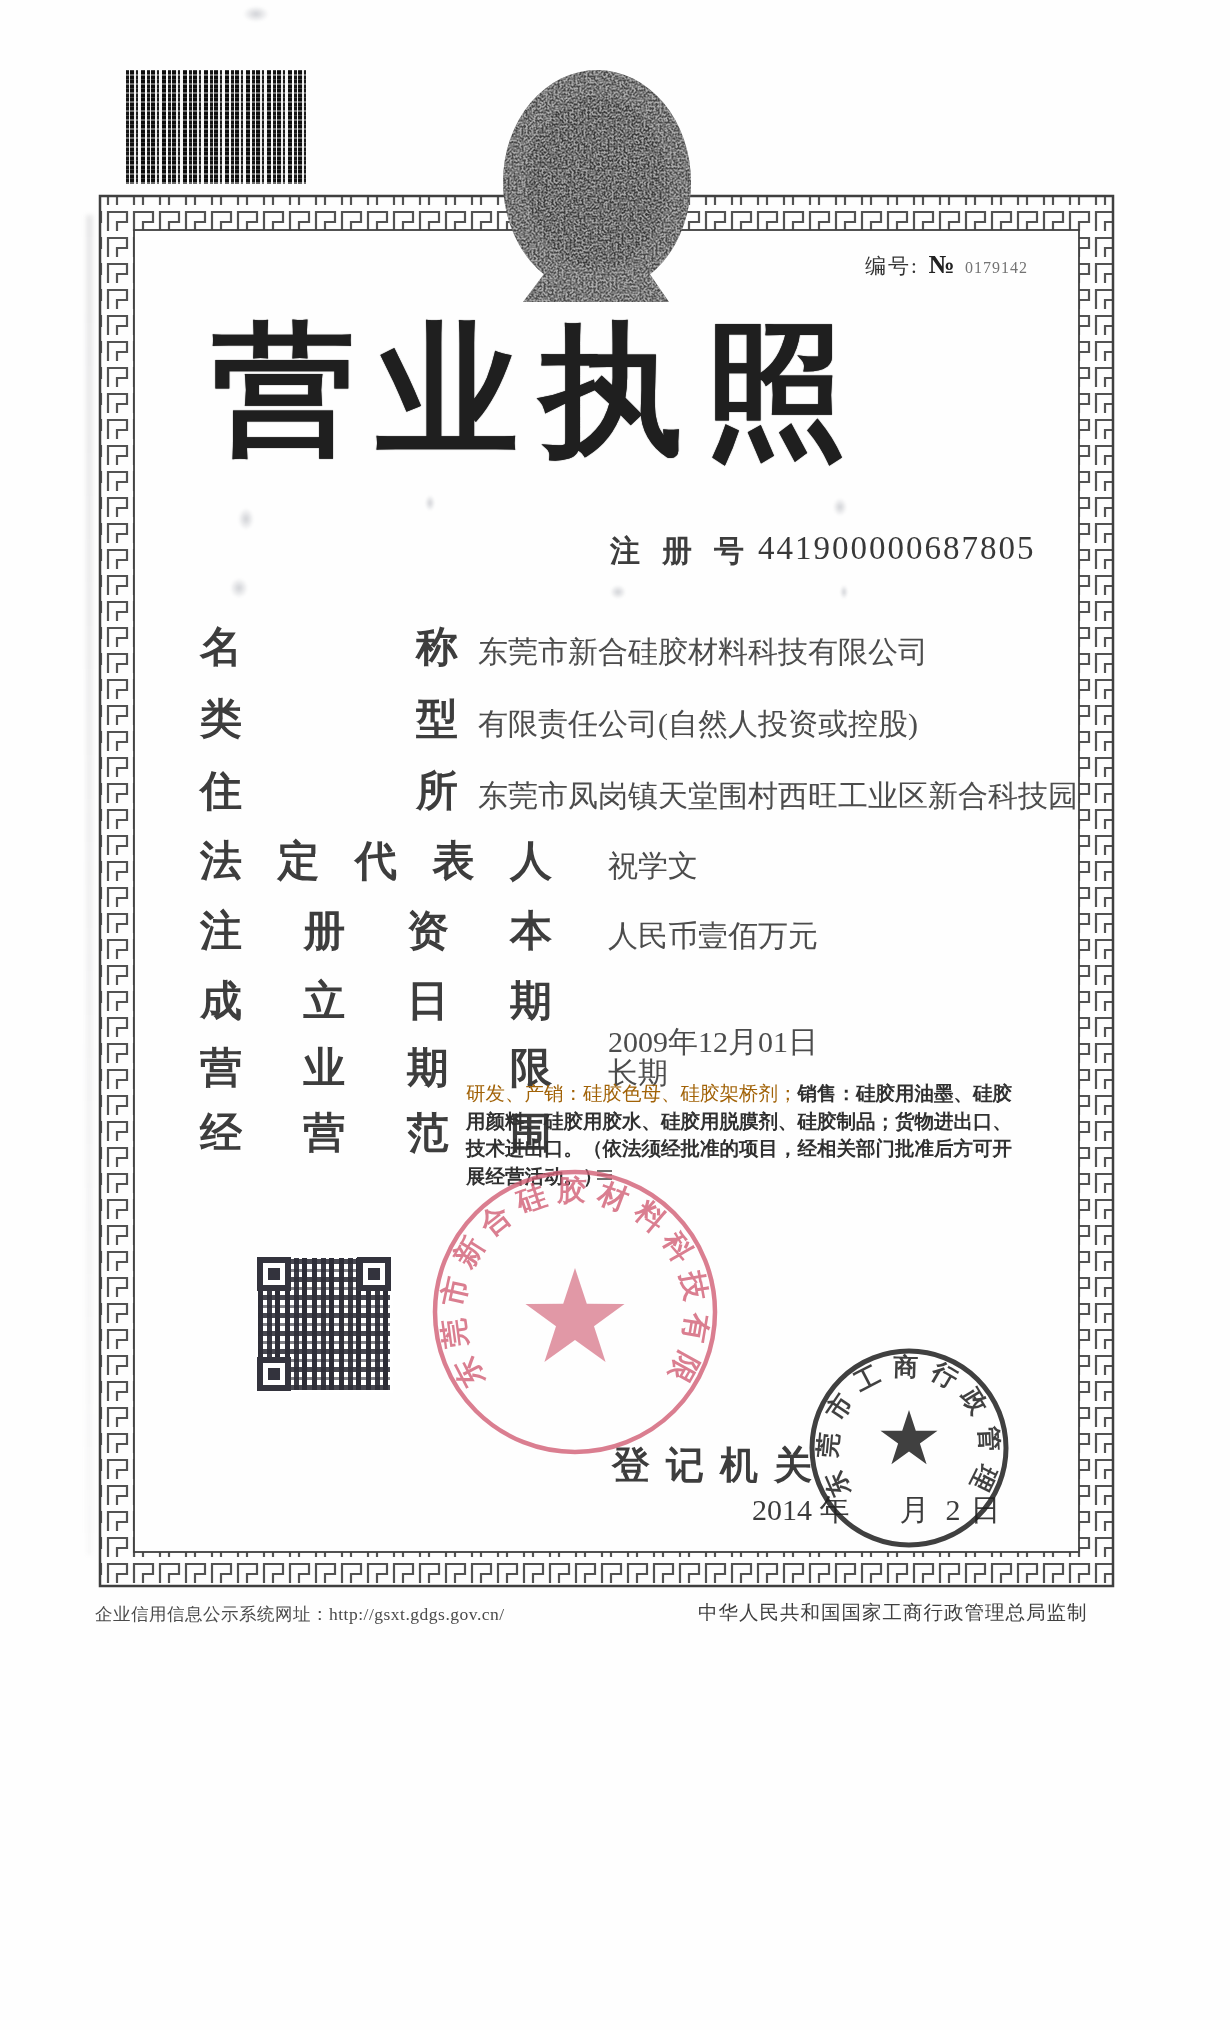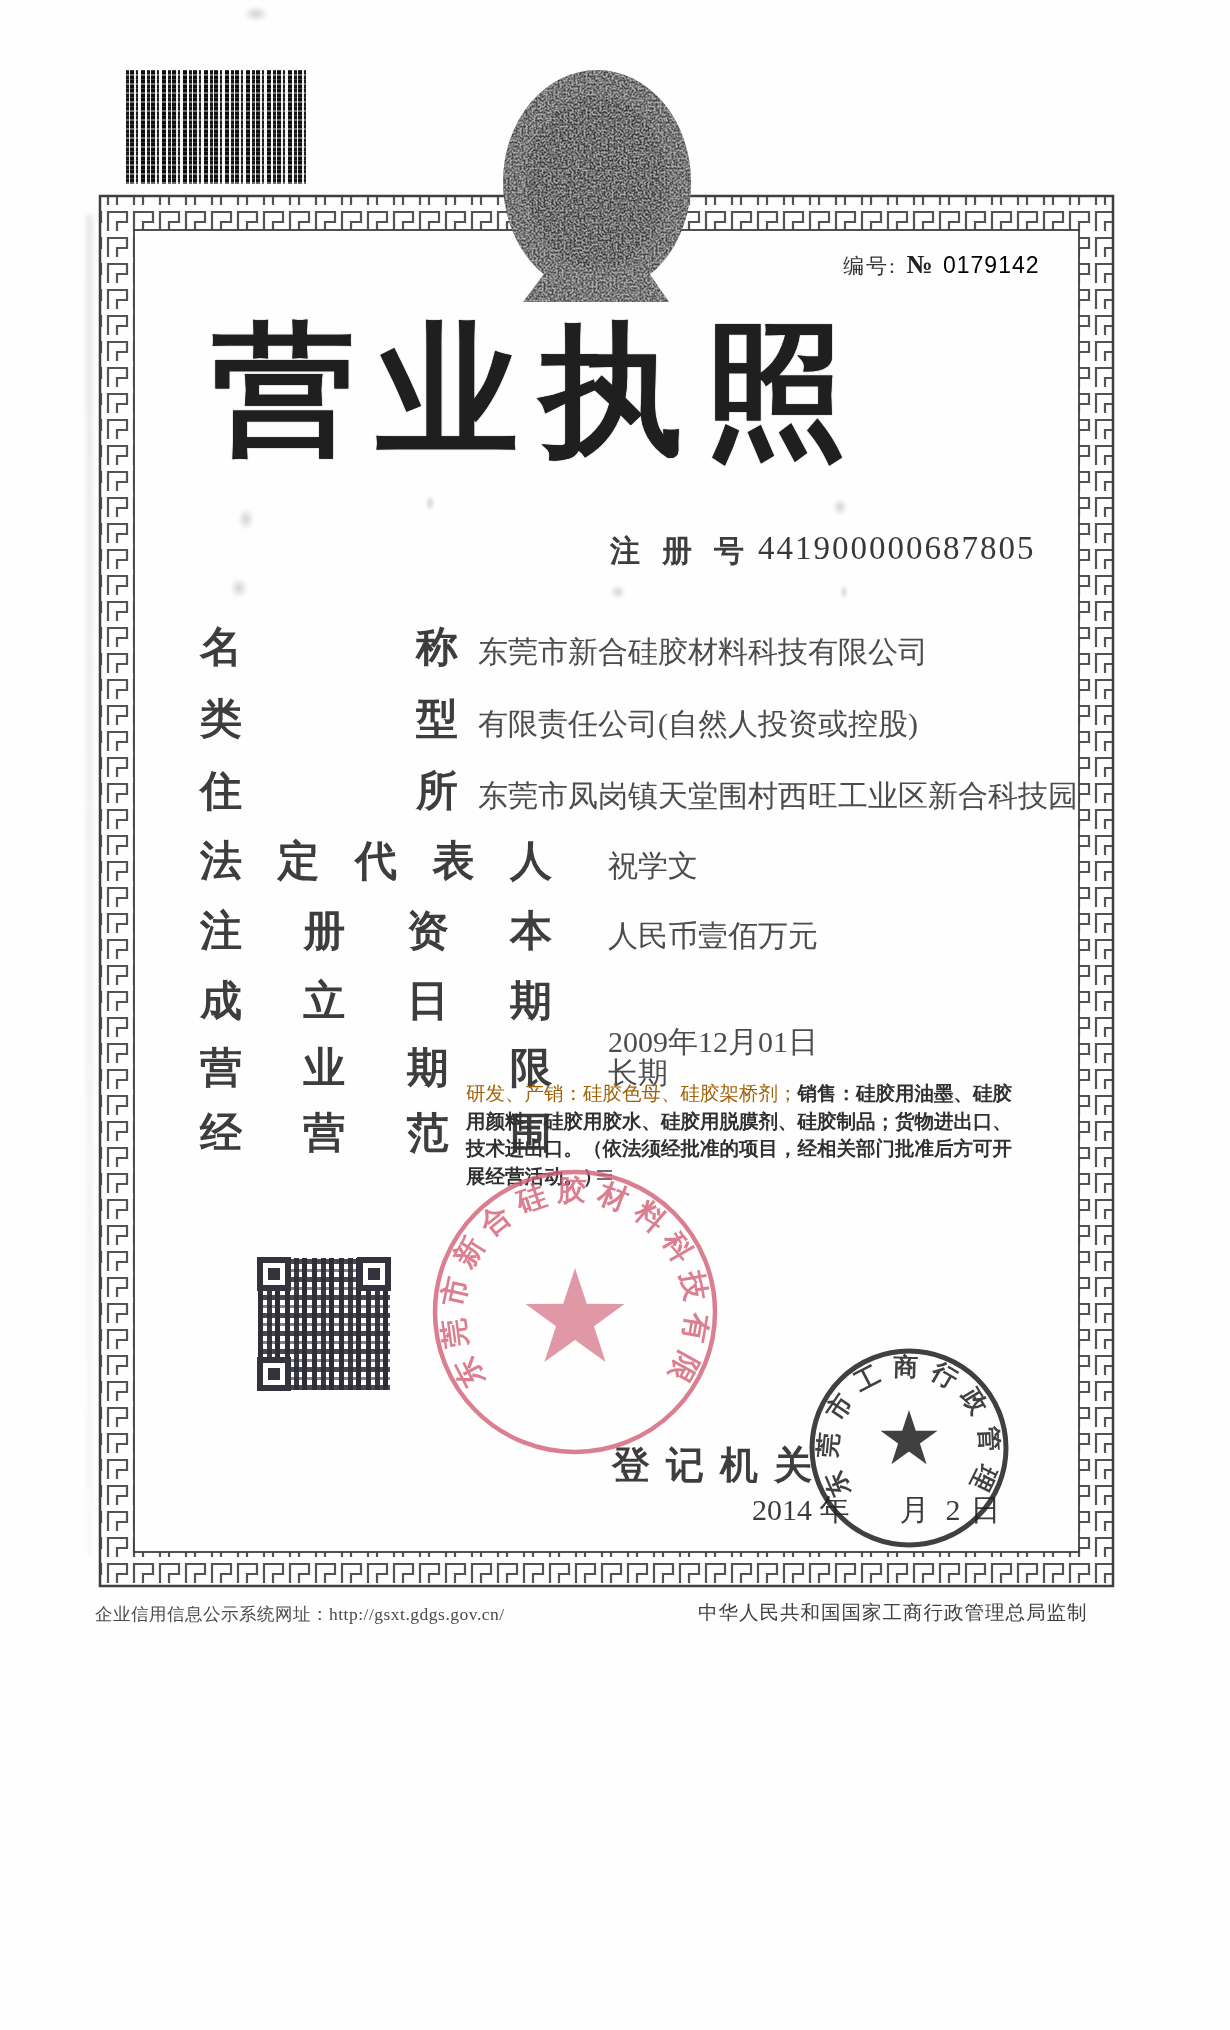--- a/index.html
+++ b/index.html
@@ -16,7 +16,7 @@
 
   
   .serial{left:843px;top:250px;display:flex;align-items:baseline;gap:10px;}
-  .serial .lab{font-size:21px;color:#333;letter-spacing:2px;}
+  .serial .lab{font-size:21px;color:#333;letter-spacing:2px;margin-left:22px;}
   .serial .no{font-size:26px;font-weight:700;color:#222;}
   .serial .digits{font-family:Liberation Sans, sans-serif;font-size:23px;color:#000000;letter-spacing:1px;}
 

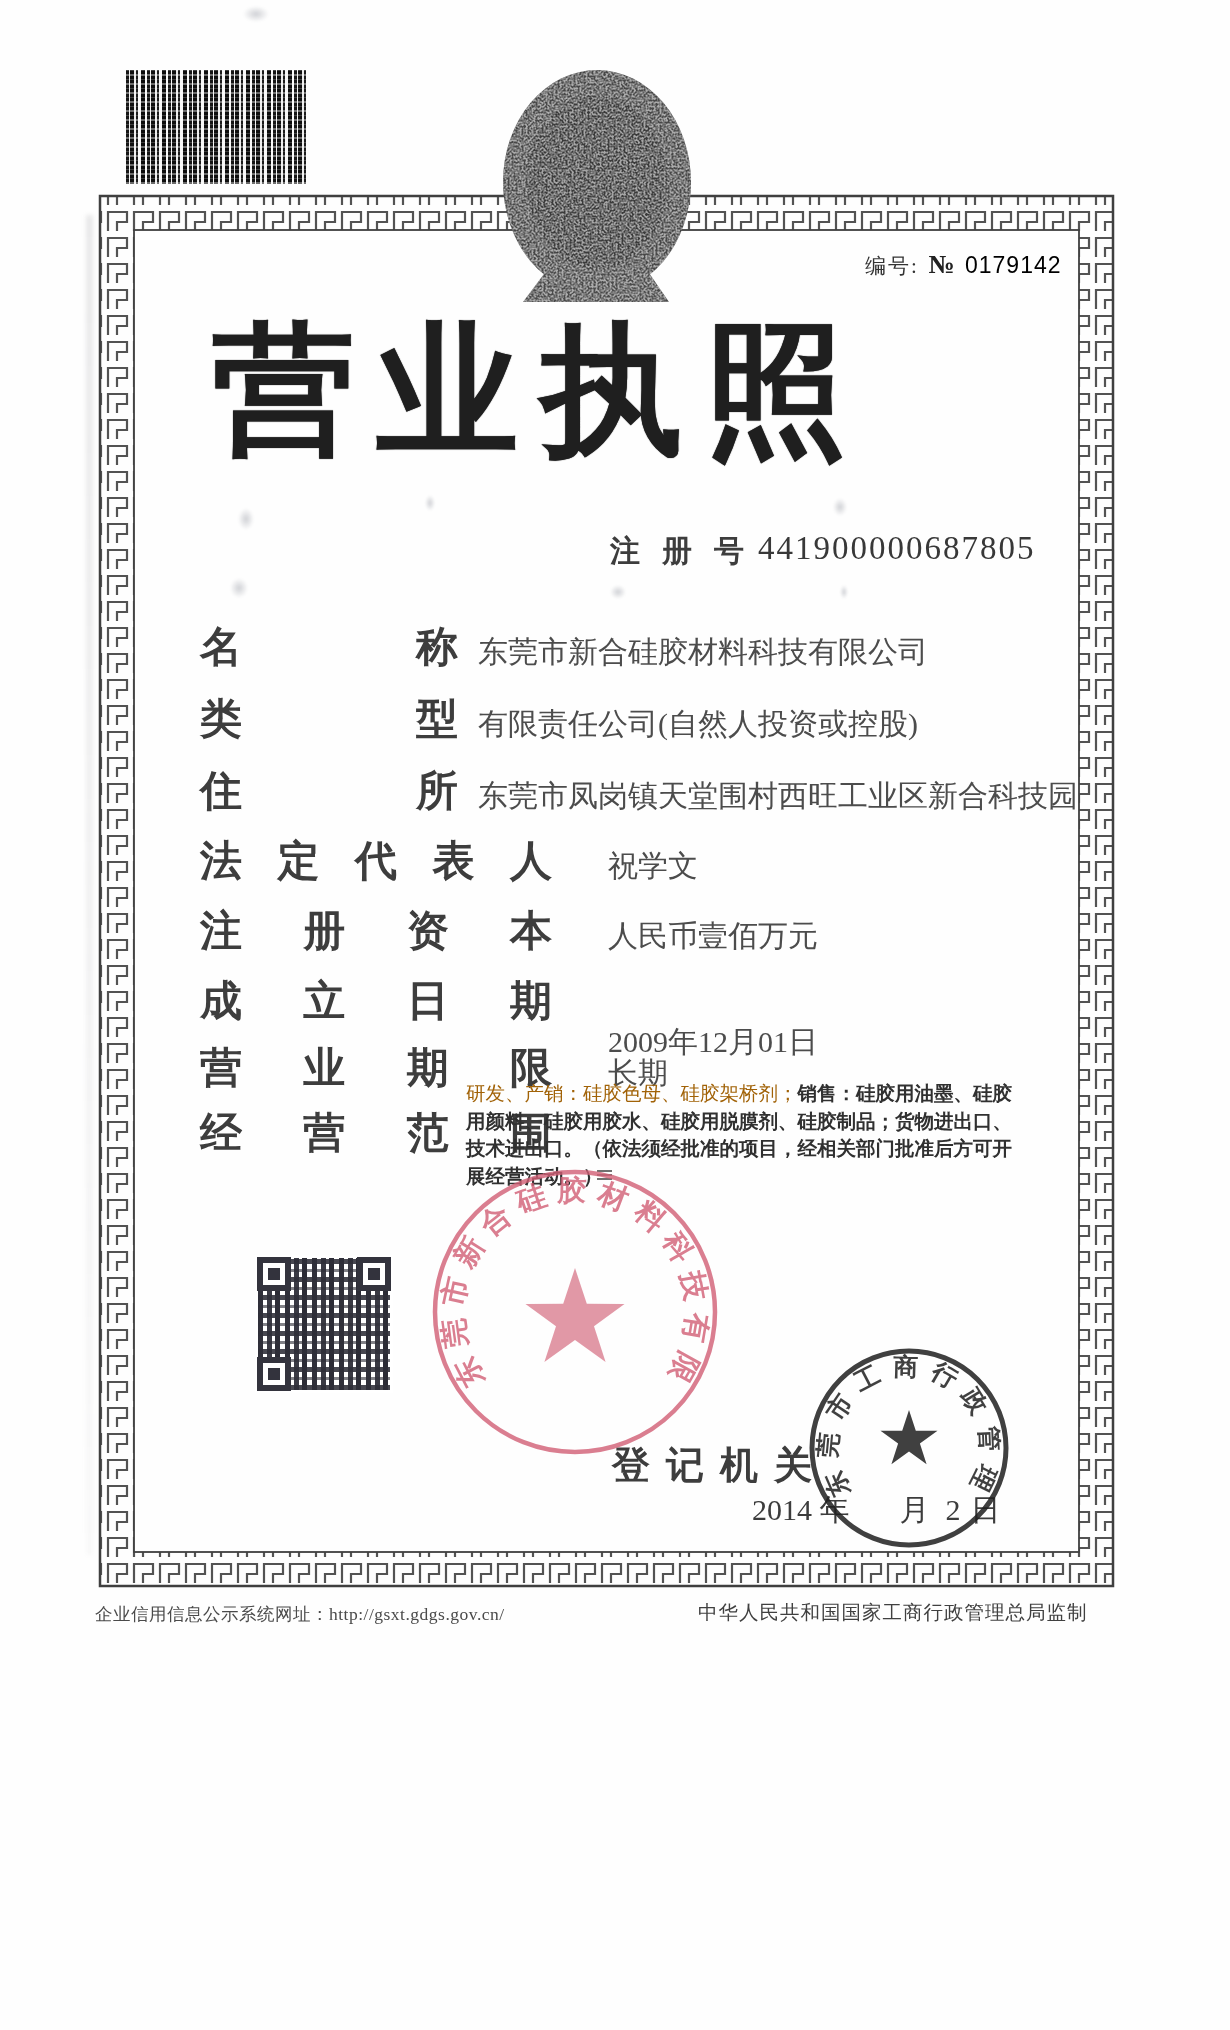--- a/index.html
+++ b/index.html
@@ -18,7 +18,7 @@
   .serial{left:843px;top:250px;display:flex;align-items:baseline;gap:10px;}
   .serial .lab{font-size:21px;color:#333;letter-spacing:2px;margin-left:22px;}
   .serial .no{font-size:26px;font-weight:700;color:#222;}
-  .serial .digits{font-family:Liberation Sans, sans-serif;font-size:23px;color:#000000;letter-spacing:1px;}
+  .serial .digits{font-family:Liberation Serif, serif;font-size:16px;color:#737373;letter-spacing:1px;}
 
   
   .title{left:100px;top:316px;width:881px;text-align:center;font-size:142px;line-height:150px;

